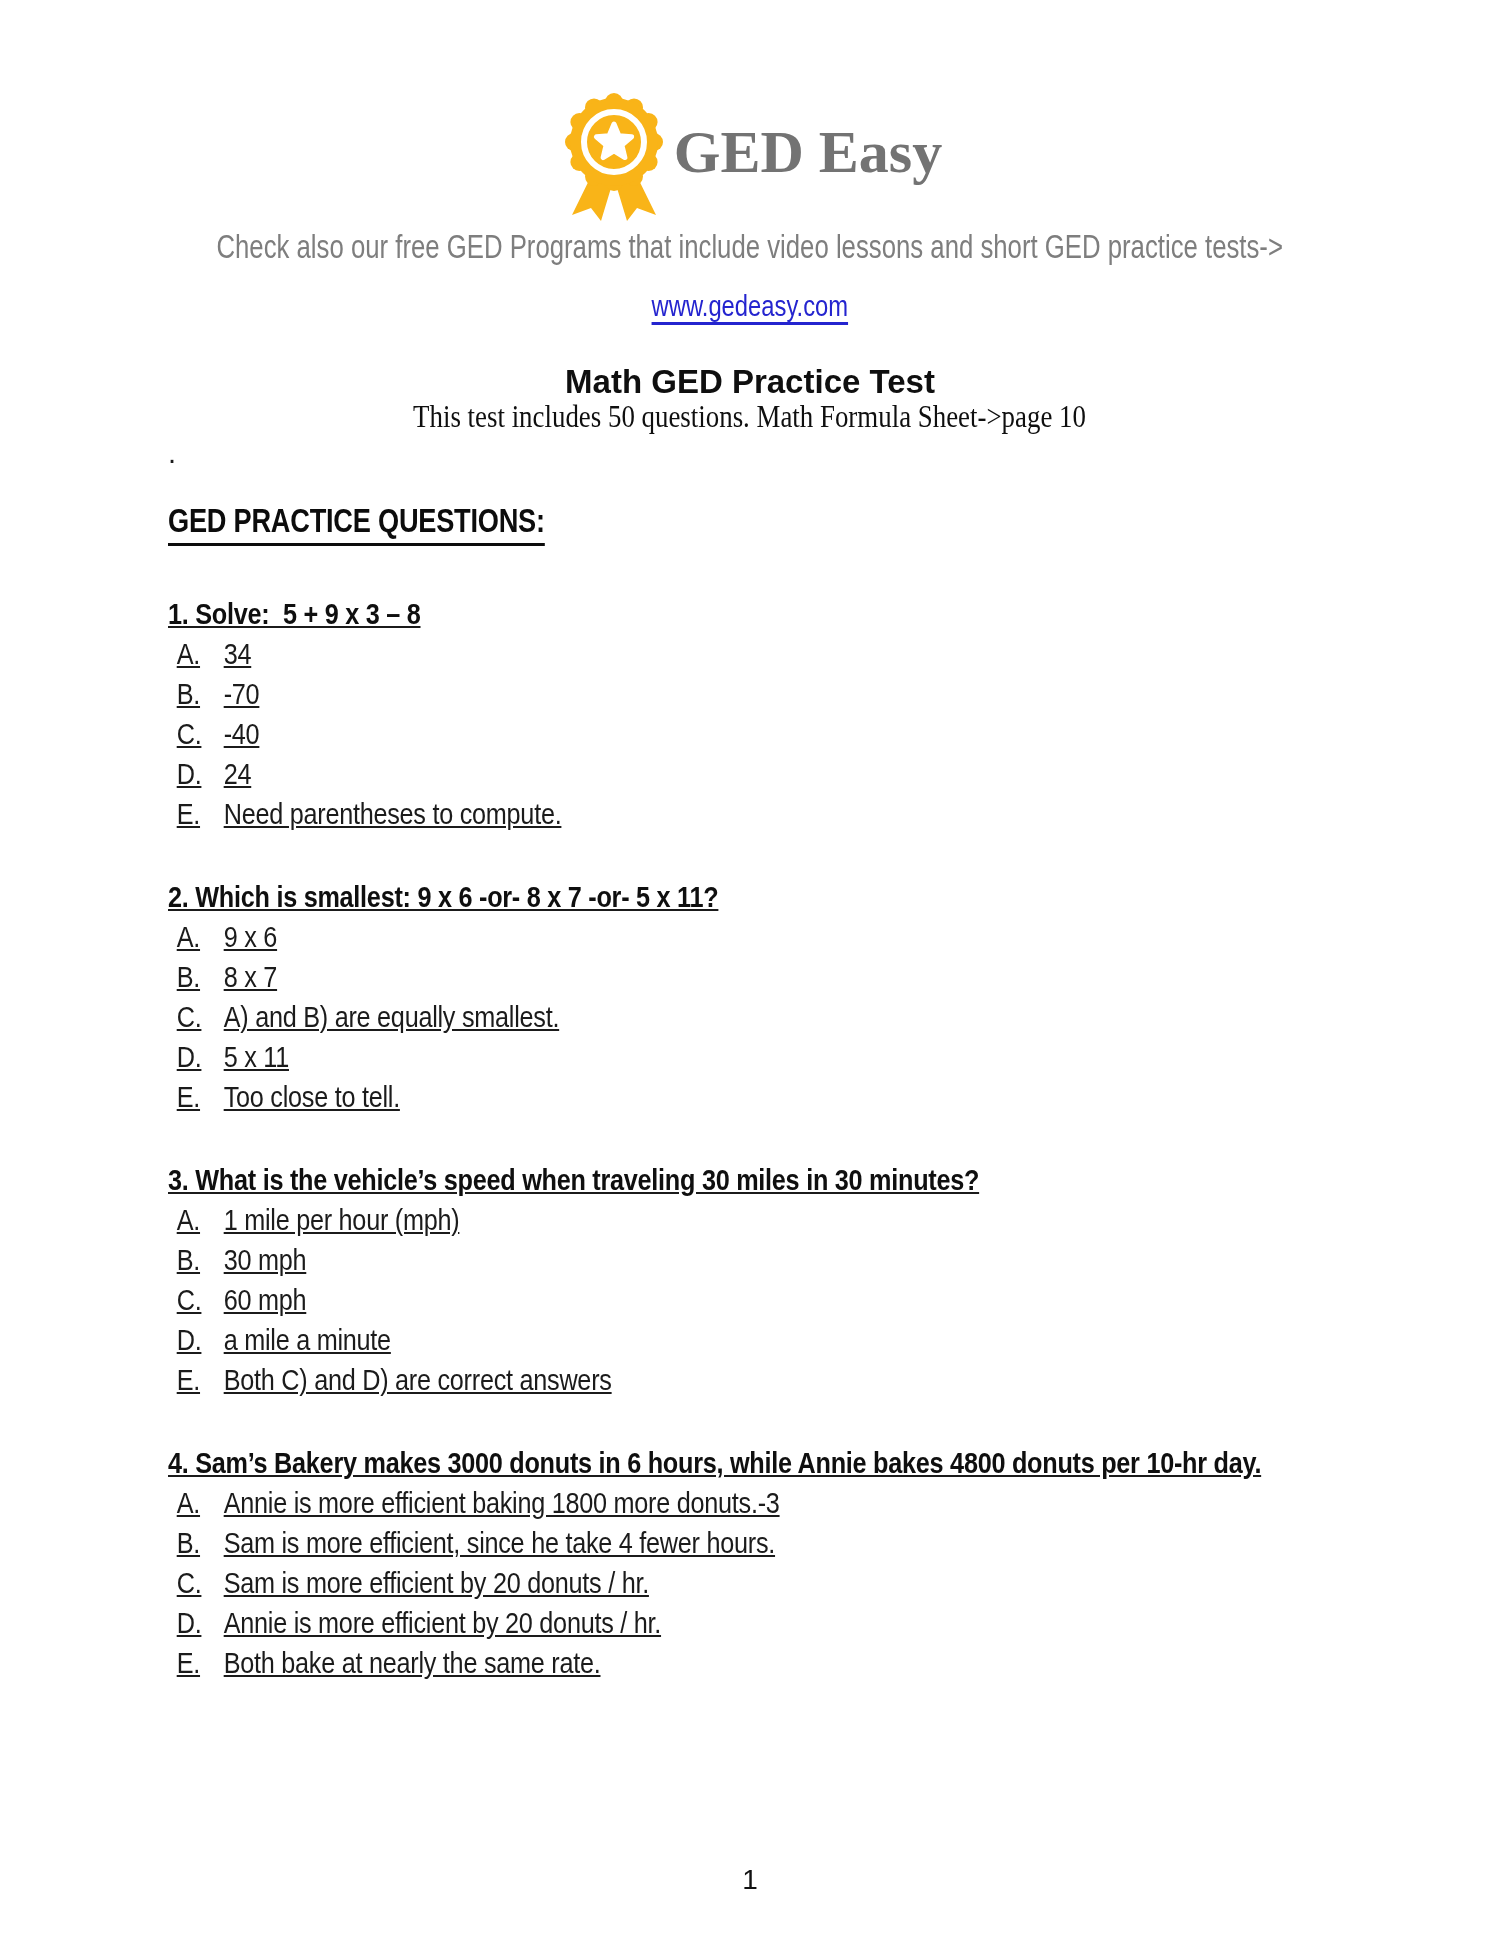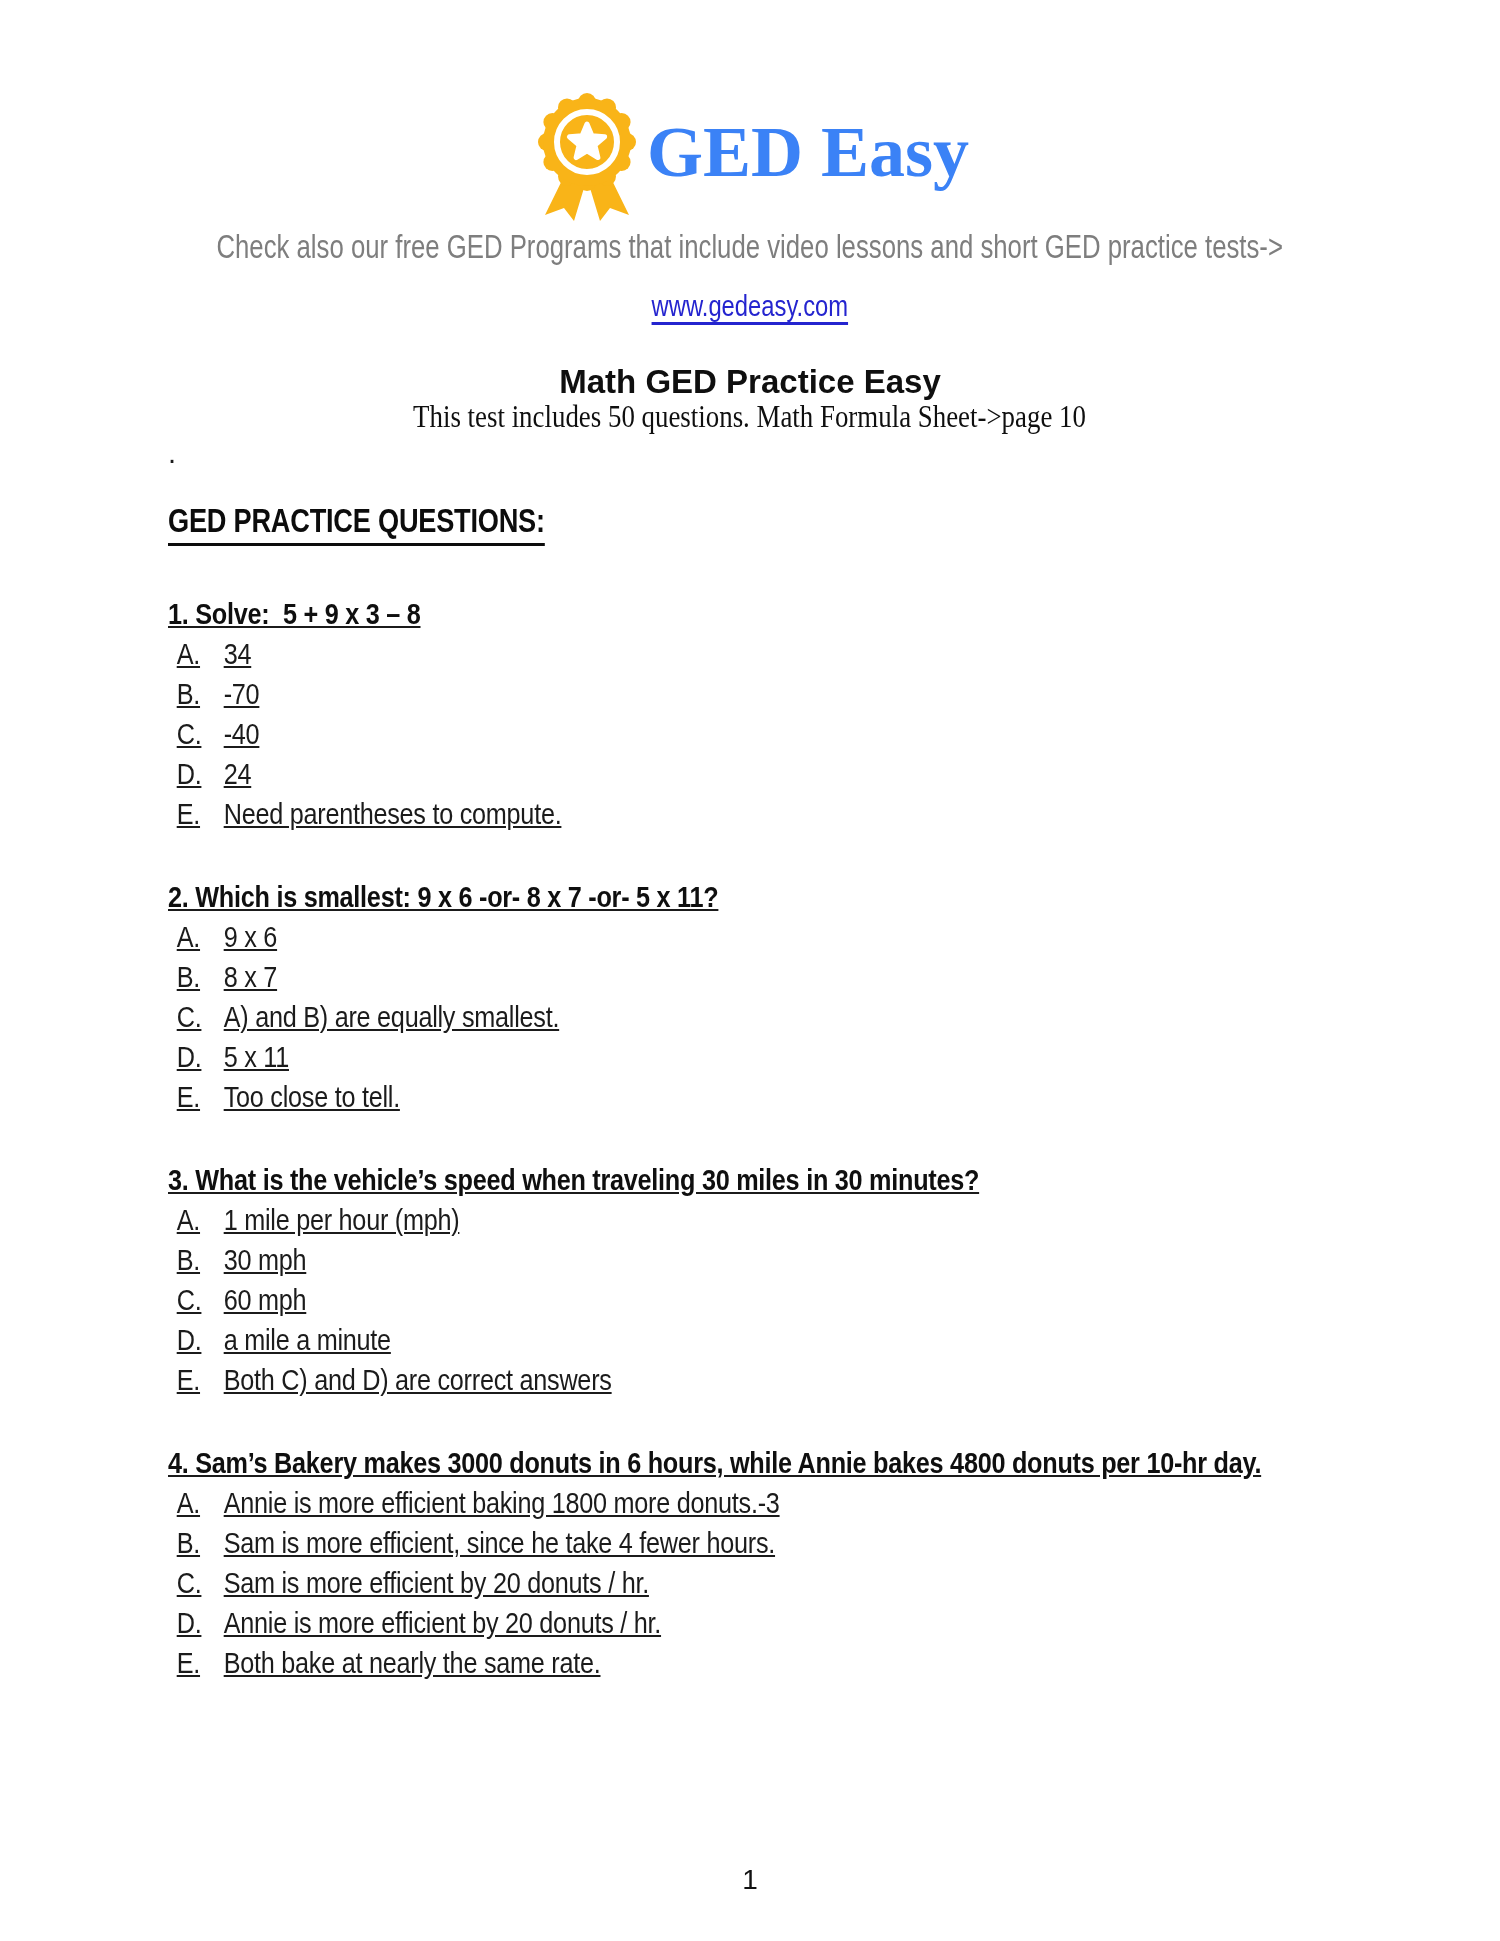--- a/index.html
+++ b/index.html
@@ -22,9 +22,9 @@
   .wordmark {
     font-family: "Liberation Serif", serif;
     font-weight: bold;
-    font-size: 72px;
+    font-size: 60px;
     line-height: 1;
-    color: #3b82f6;
+    color: #737373;
     margin-left: 4px;
   }
   .tagline { margin-top: 6px; font-size: 33px; color: #7E7E7E; }

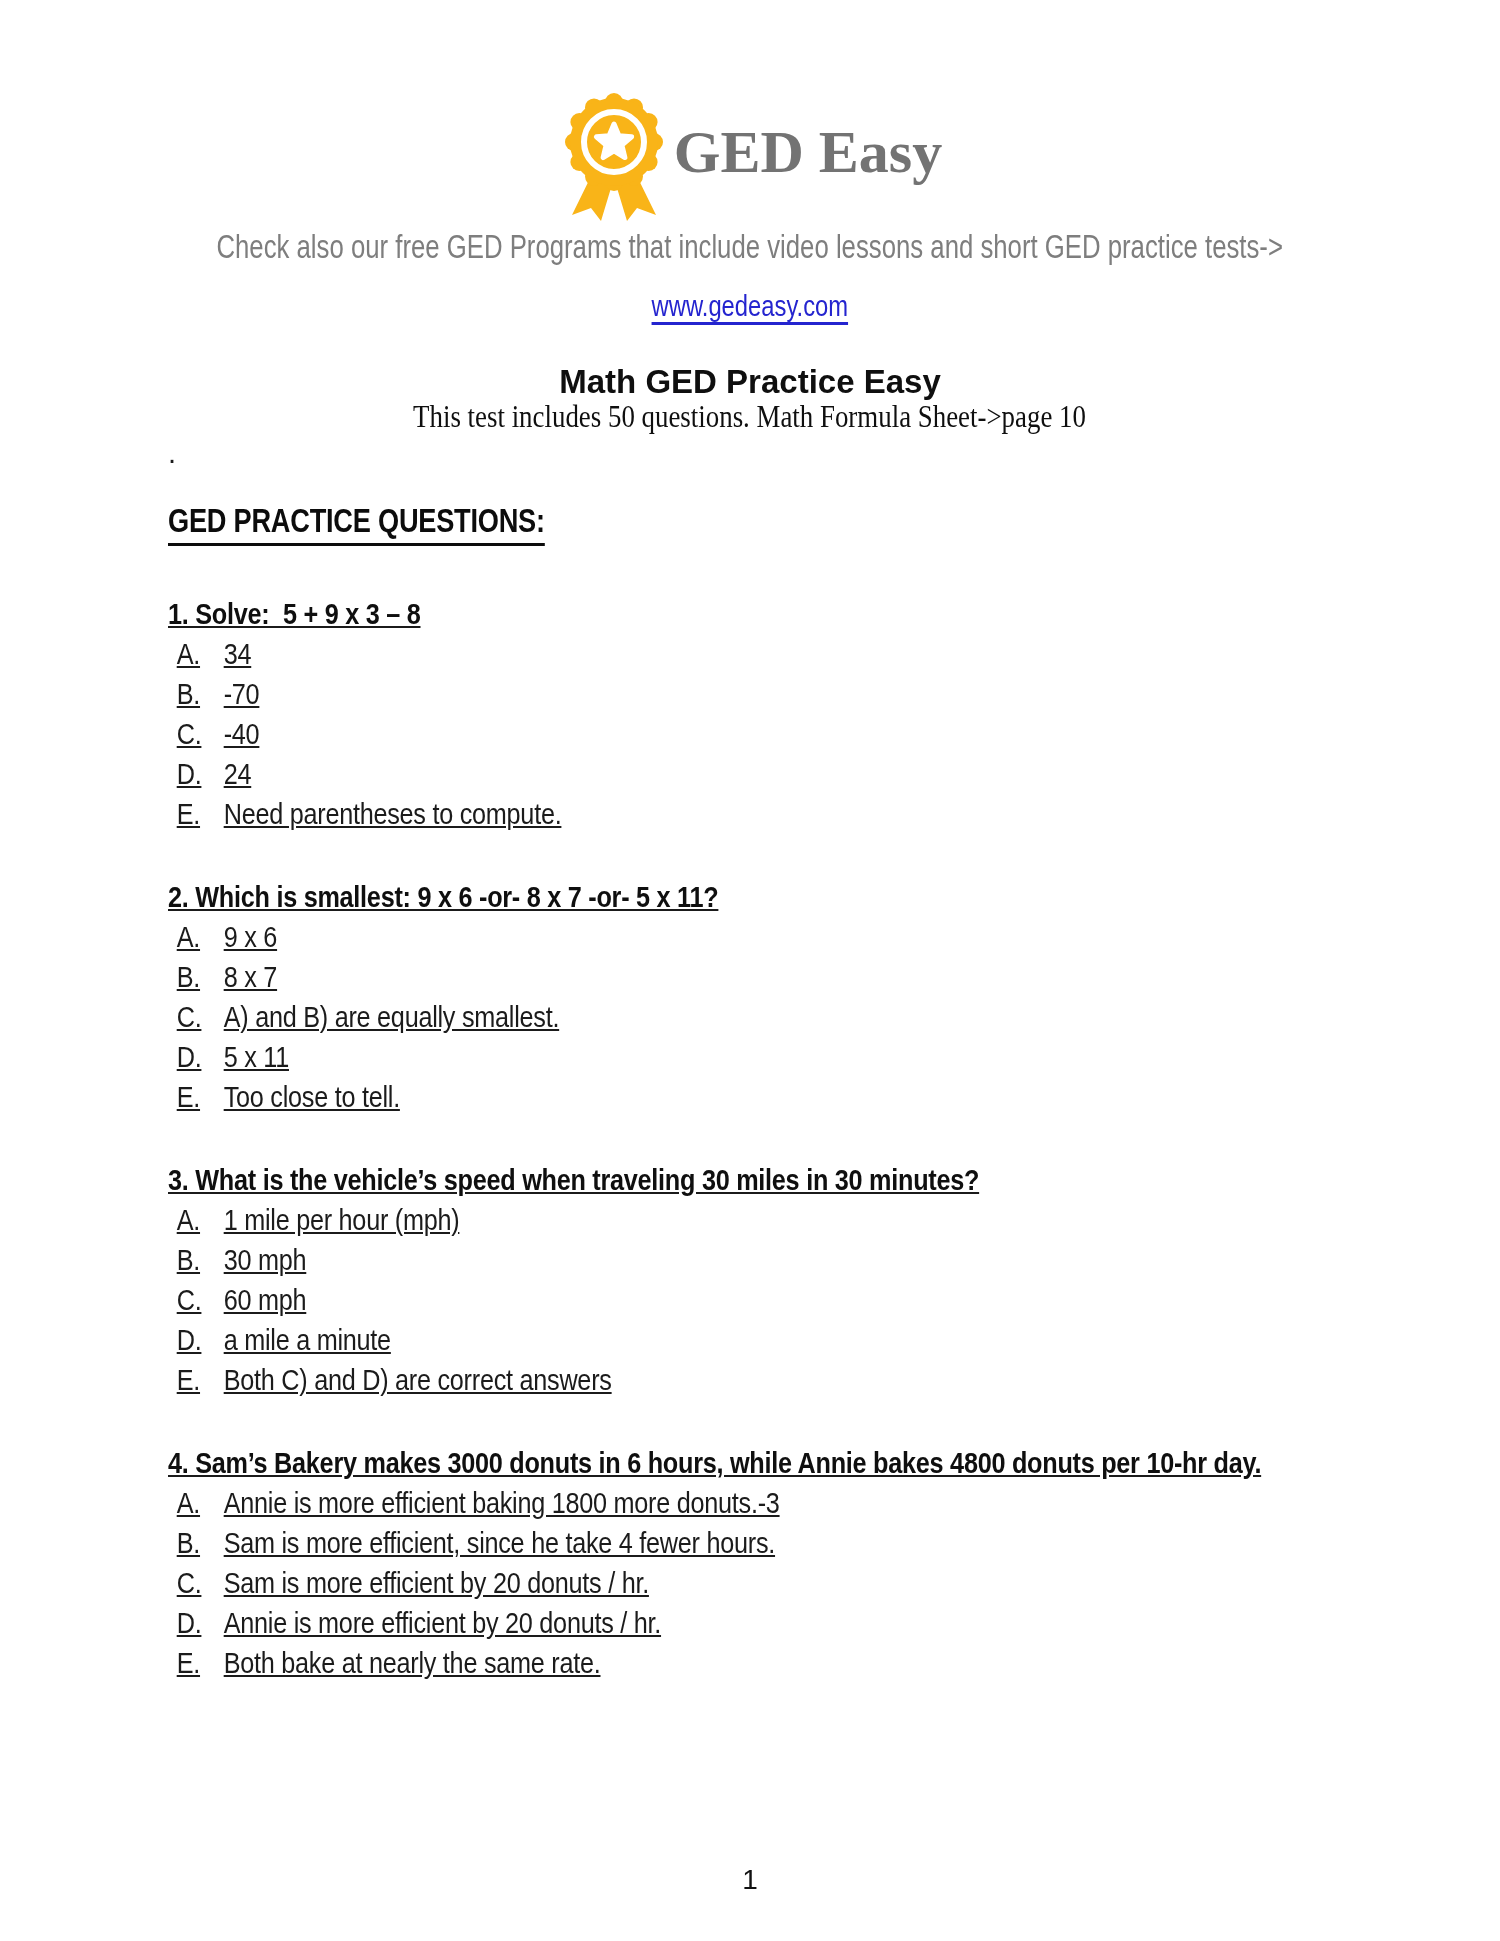--- a/index.html
+++ b/index.html
@@ -146,7 +146,7 @@
   </header>
 
   <section class="title-block">
-    <h1>Math GED Practice Easy</h1>
+    <h1>Math GED Practice Test</h1>
     <p class="title-line"><span class="scale">This test includes 50 questions. Math Formula Sheet-&gt;page 10</span></p>
   </section>
 

